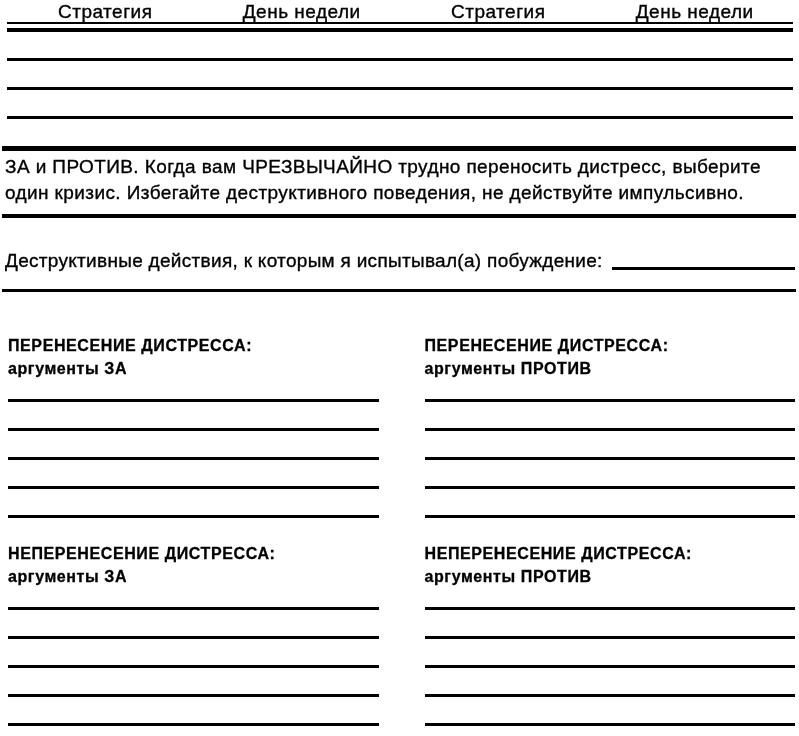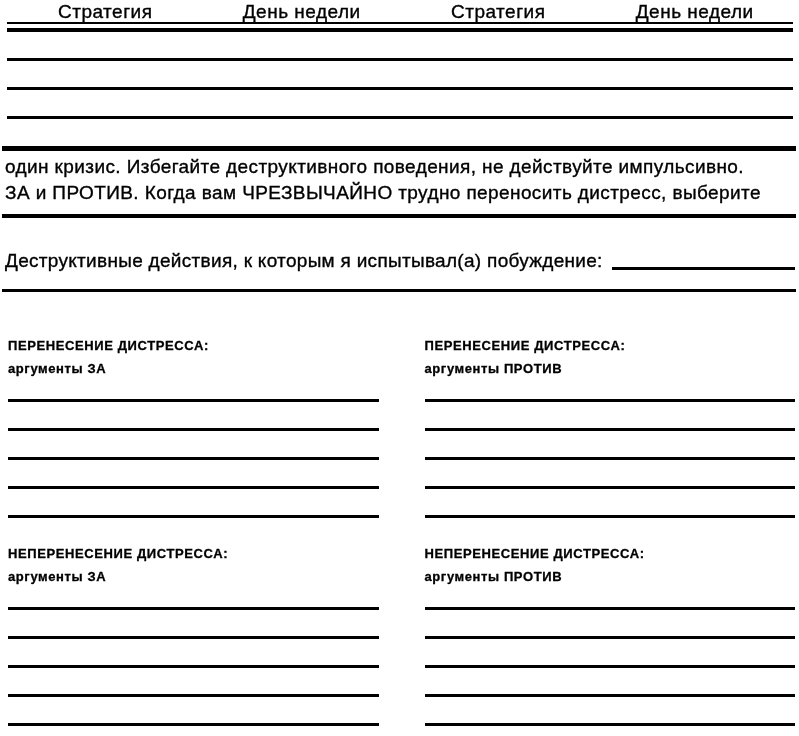--- a/index.html
+++ b/index.html
@@ -156,8 +156,8 @@
   <div class="sep sep-1"></div>
 
   <div class="intro">
+    <div class="intro-line">ЗА и ПРОТИВ. Когда вам ЧРЕЗВЫЧАЙНО трудно переносить дистресс, выберите</div>
     <div class="intro-line">один кризис. Избегайте деструктивного поведения, не действуйте импульсивно.</div>
-    <div class="intro-line">ЗА и ПРОТИВ. Когда вам ЧРЕЗВЫЧАЙНО трудно переносить дистресс, выберите</div>
   </div>
 
   <div class="sep sep-2"></div>

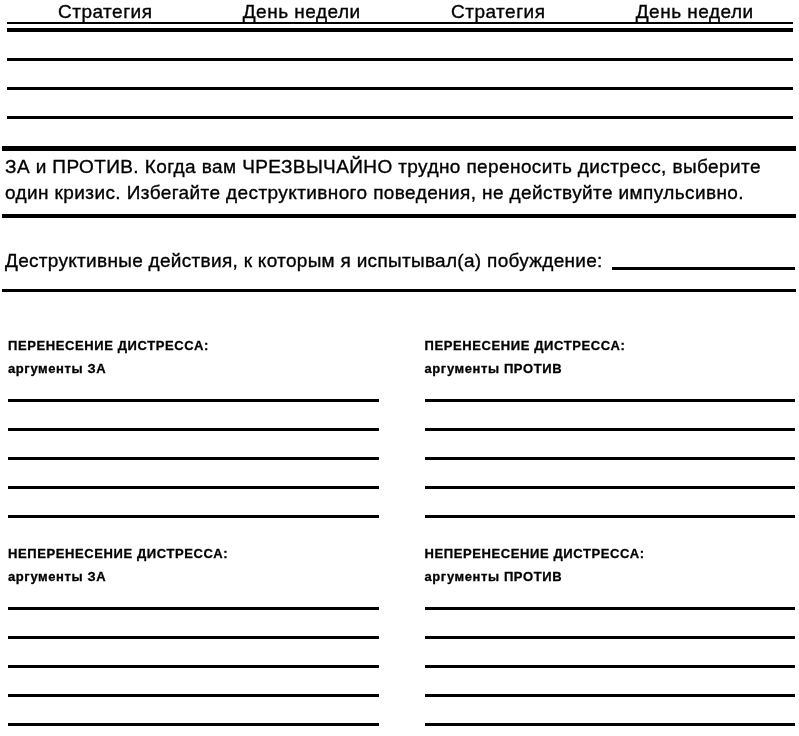--- a/index.html
+++ b/index.html
@@ -100,7 +100,7 @@
   .quadrant { flex: 1; min-width: 0; }
   .quad-title, .quad-sub {
     font-weight: bold;
-    font-size: 13px;
+    font-size: 16px;
     letter-spacing: 0.6px;
     line-height: 23px;
     white-space: nowrap;

